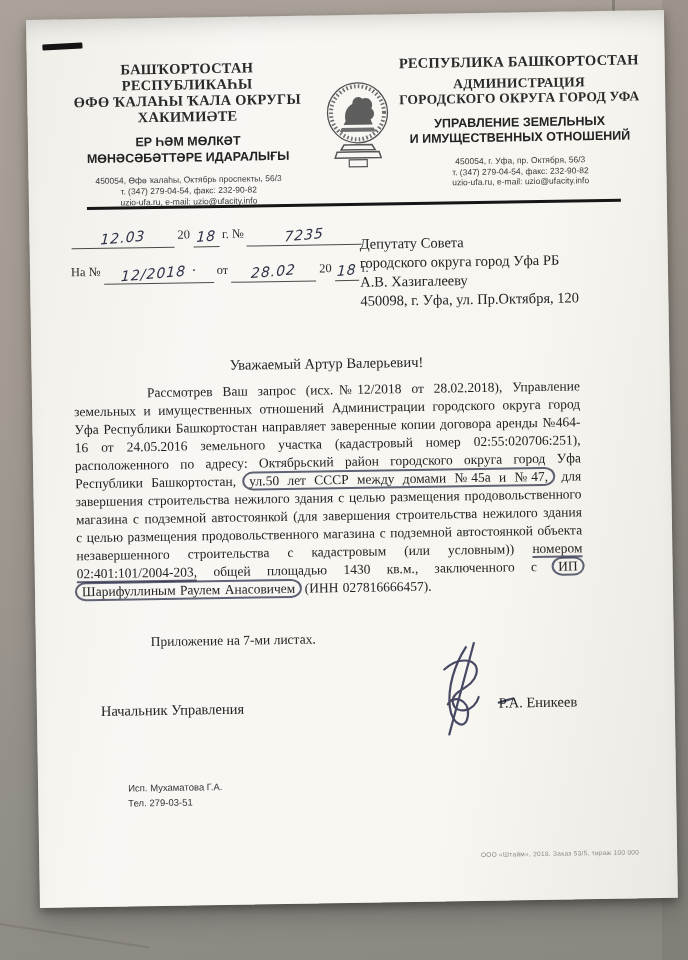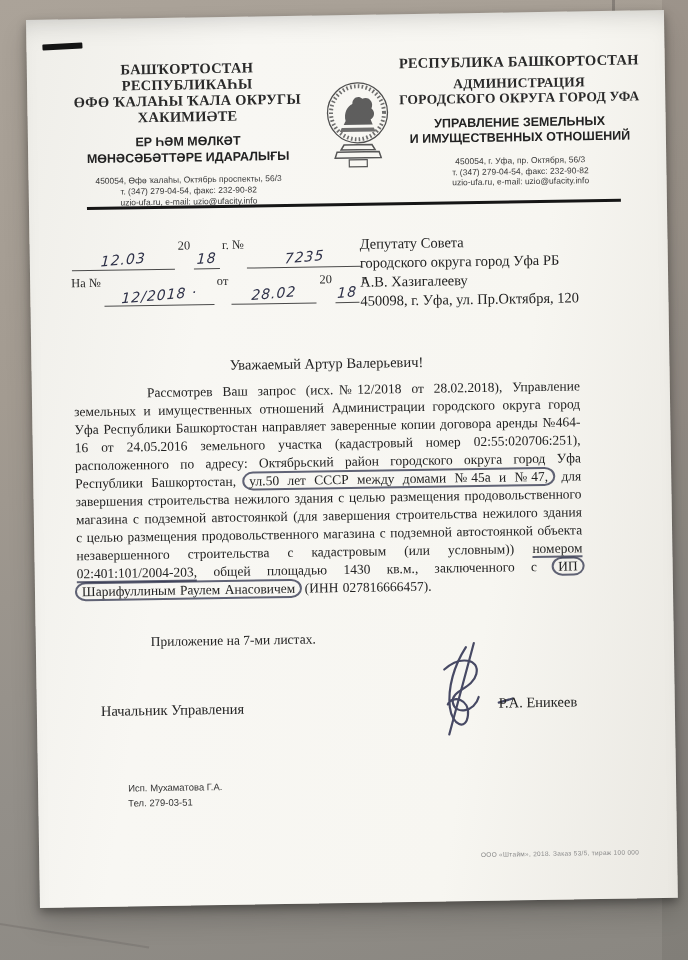--- a/index.html
+++ b/index.html
@@ -38,7 +38,7 @@
   .ref-line2{left:38px;top:242px;}
   .wline{display:inline-block;border-bottom:1.2px solid #4a4a4a;text-align:center;vertical-align:bottom;height:18px;}
   .w103{width:103px;} .w26{width:26px;} .w115{width:115px;} .w110{width:110px;} .w85{width:85px;} .w24{width:24px;}
-  .plabel{display:inline-block;margin:15px 3px;vertical-align:bottom;height:16px;}
+  .plabel{display:inline-block;margin:4px 3px;vertical-align:bottom;height:16px;}
   .hand{display:inline-block;font-family:"DejaVu Sans",sans-serif;font-style:italic;font-size:14px;
         color:#2e3148;transform:rotate(-4deg) skewX(-8deg);letter-spacing:1px;}
 

